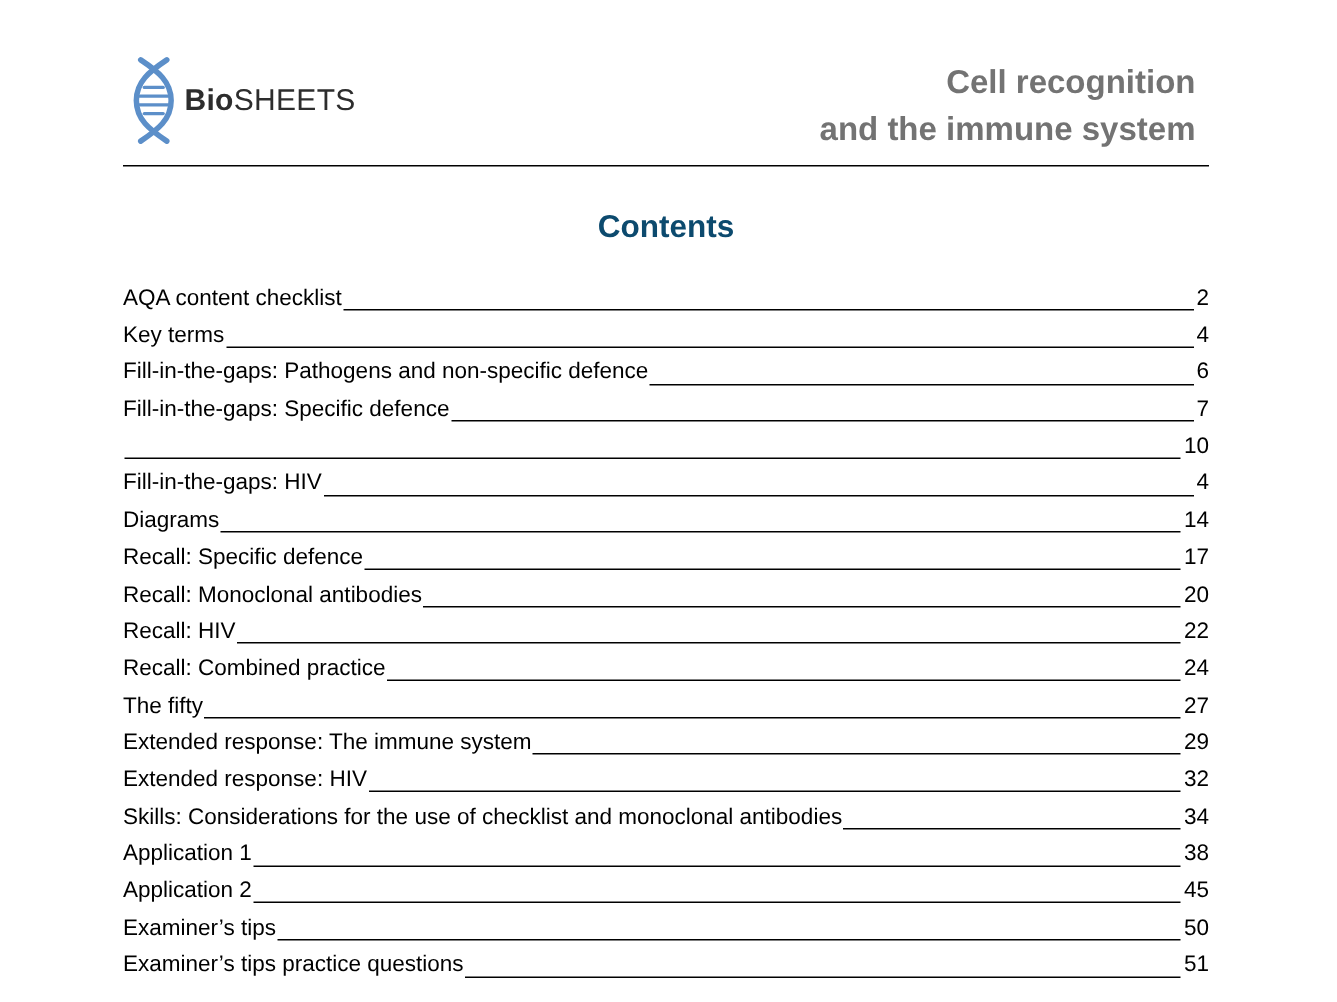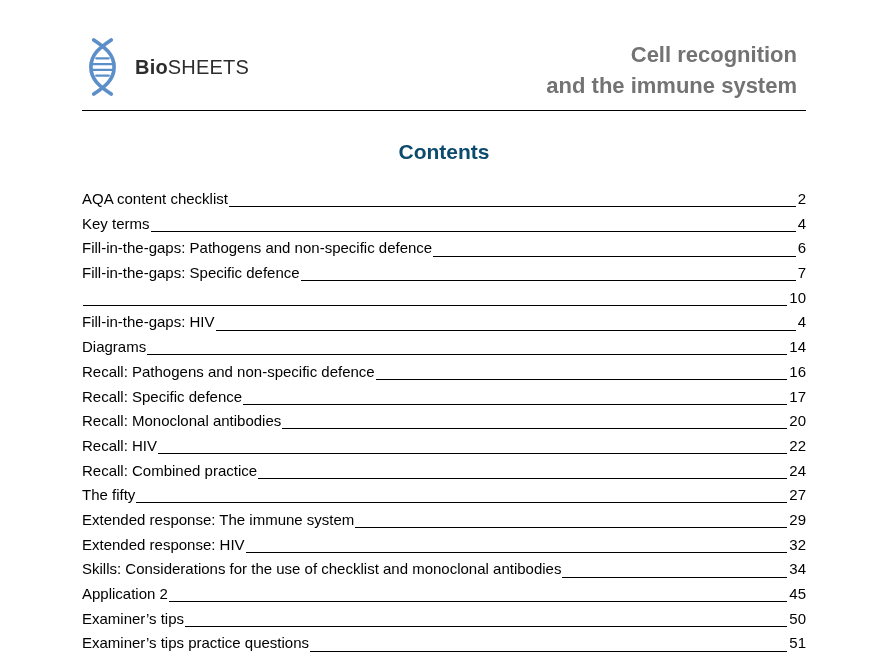--- a/index.html
+++ b/index.html
@@ -25,7 +25,6 @@
   .brand {
     display: flex;
     align-items: center;
-    gap: 12px;
     padding-top: 2px;
   }
   .brand svg { display: block; }

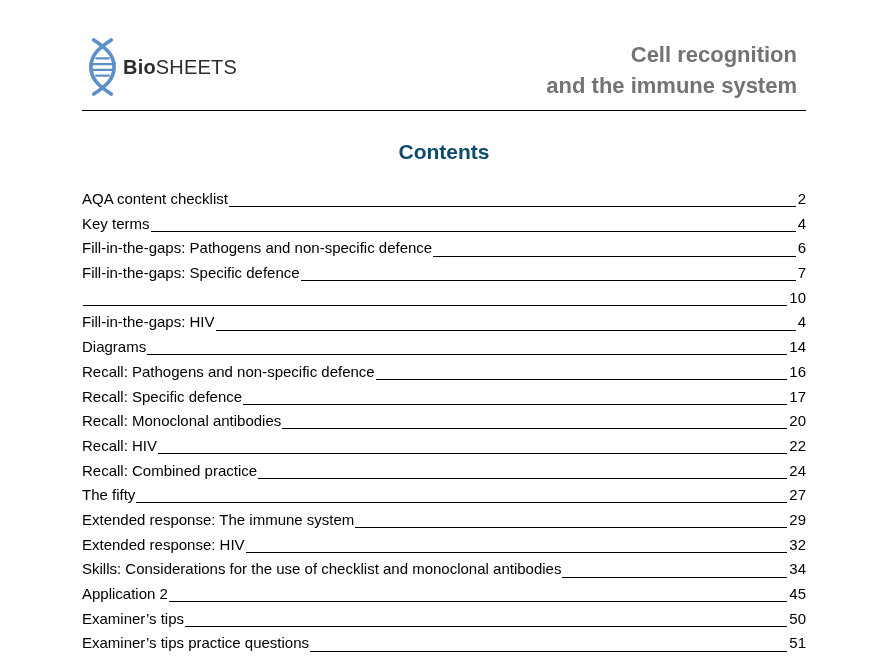--- a/index.html
+++ b/index.html
@@ -146,11 +146,6 @@
       <span class="toc-page">14</span>
     </div>
 
-    <div class="toc-row">
-      <span class="toc-label">Recall: Pathogens and non-specific defence</span>
-      <span class="toc-leader"></span>
-      <span class="toc-page">16</span>
-    </div>
 
     <div class="toc-row">
       <span class="toc-label">Recall: Specific defence</span>

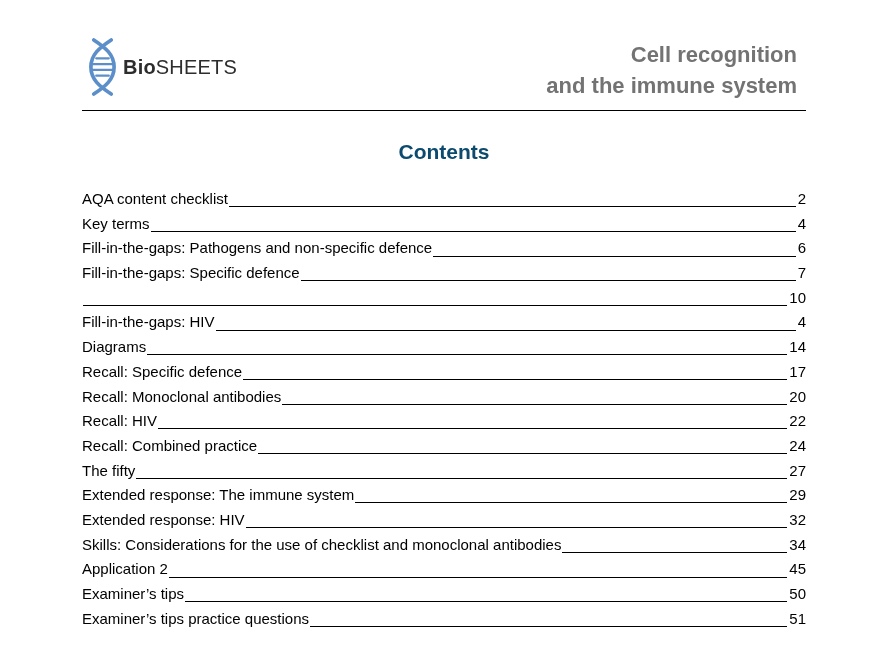--- a/index.html
+++ b/index.html
@@ -195,6 +195,11 @@
       <span class="toc-page">34</span>
     </div>
 
+    <div class="toc-row">
+      <span class="toc-label">Application 1</span>
+      <span class="toc-leader"></span>
+      <span class="toc-page">38</span>
+    </div>
 
     <div class="toc-row">
       <span class="toc-label">Application 2</span>

